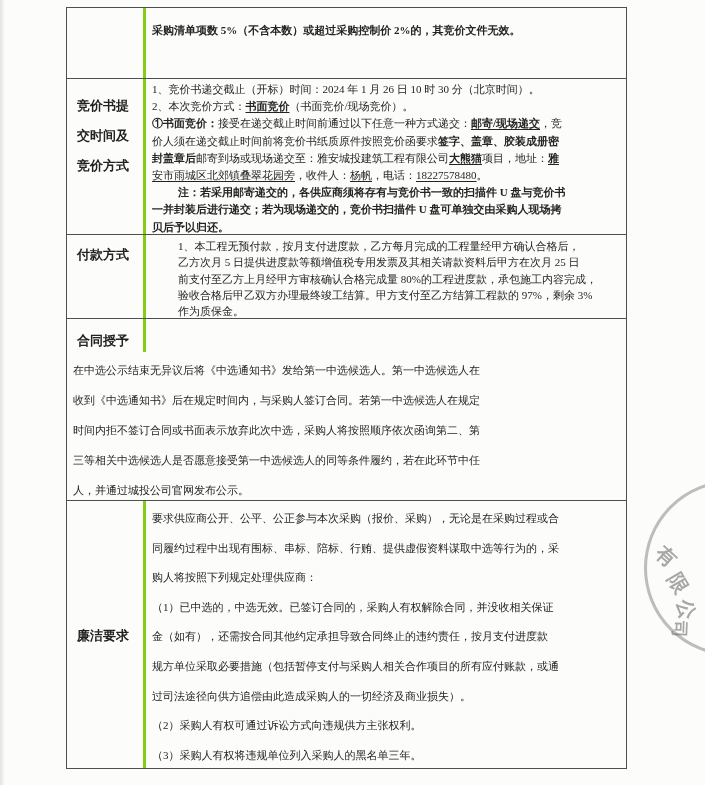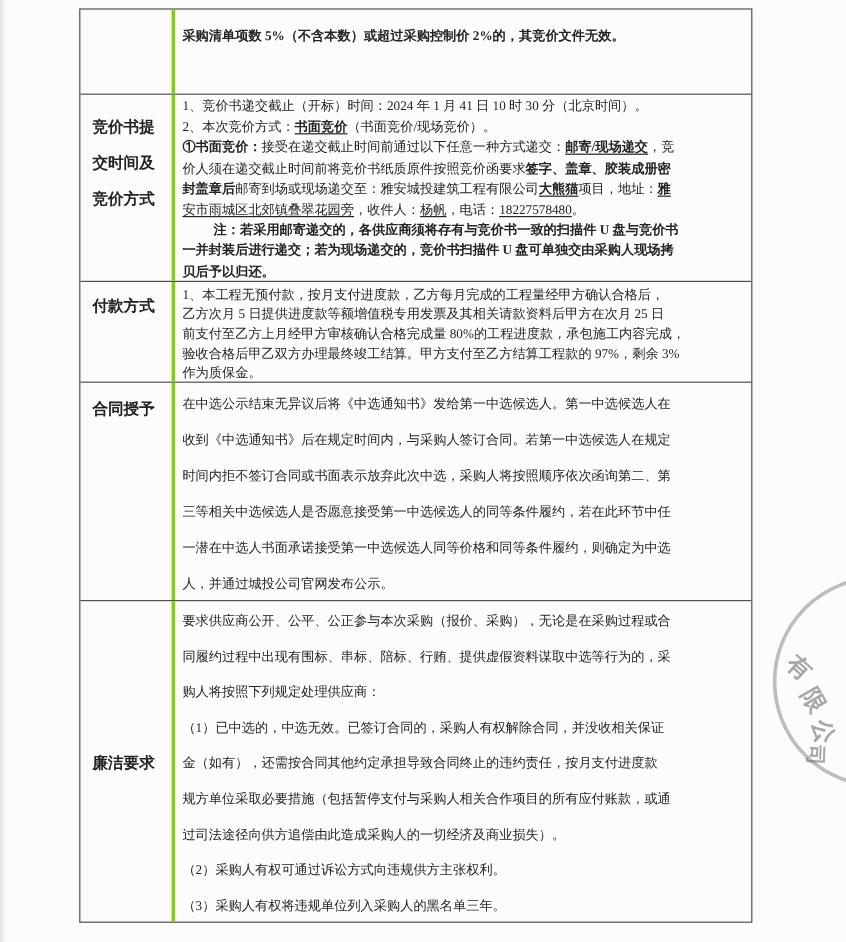--- a/index.html
+++ b/index.html
@@ -78,7 +78,7 @@
     <div class="row r1">
       <div class="head">竞价书提交时间及竞价方式</div>
       <div class="body">
-          <div class="tl"><span>1、竞价书递交截止（开标）时间：2024 年 1 月 41 日 10 时 30 分（北京时间）。</span></div>
+          <div class="tl"><span>1、竞价书递交截止（开标）时间：2024 年 1 月 26 日 10 时 30 分（北京时间）。</span></div>
           <div class="tl"><span>2、本次竞价方式：</span><span class="b u">书面竞价</span><span>（书面竞价/现场竞价）。</span></div>
           <div class="tl"><span class="b">①书面竞价：</span><span>接受在递交截止时间前通过以下任意一种方式递交：</span><span class="b u">邮寄/现场递交</span><span>，竞</span></div>
           <div class="tl"><span>价人须在递交截止时间前将竞价书纸质原件按照竞价函要求</span><span class="b">签字、盖章、胶装成册密</span></div>

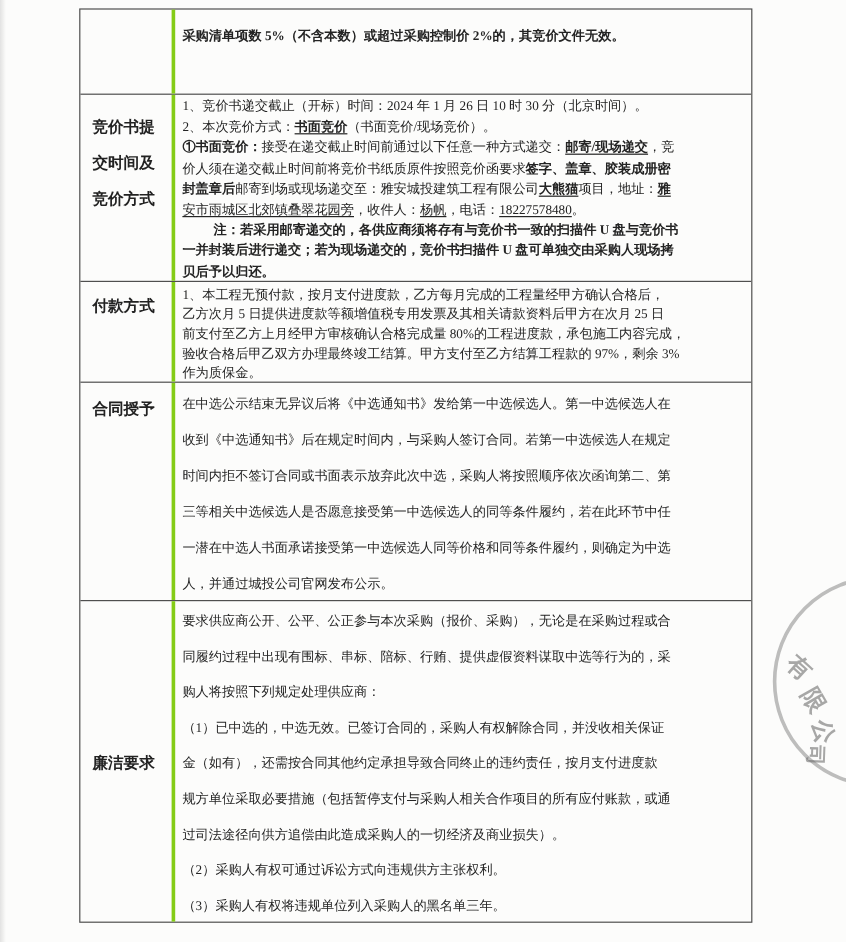--- a/index.html
+++ b/index.html
@@ -21,7 +21,7 @@
   .row + .row { border-top:1px solid #4f4f4f; }
   .r0 { height:70px; }
   .r1 { height:156px; }
-  .r2 { height:84px; }
+  .r2 { height:84px;gap:26px; }
   .r3 { height:182px; }
   .r4 { height:268px; }
   .head {

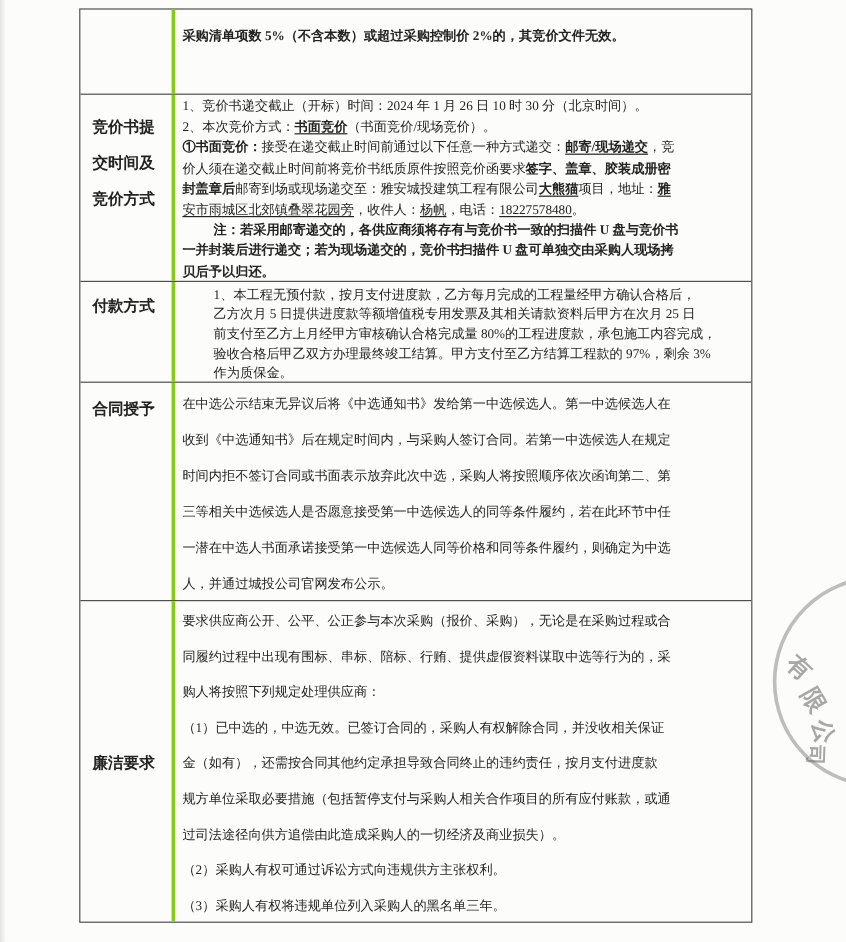--- a/index.html
+++ b/index.html
@@ -22,7 +22,7 @@
   .r0 { height:70px; }
   .r1 { height:156px; }
   .r2 { height:84px;gap:26px; }
-  .r3 { height:182px; }
+  .r3 { height:182px;flex-direction:column; }
   .r4 { height:268px; }
   .head {
     width:79px; box-sizing:border-box; border-right:3px solid #84cc16;

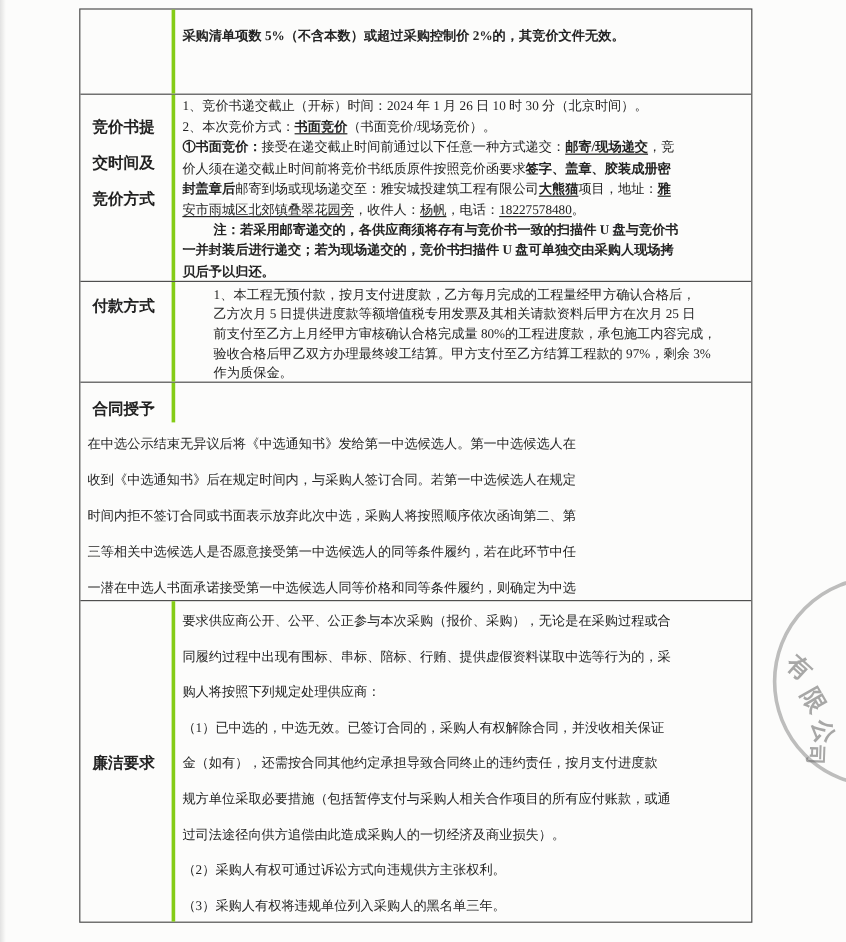--- a/index.html
+++ b/index.html
@@ -108,7 +108,6 @@
           <div class="tl"><span>收到《中选通知书》后在规定时间内，与采购人签订合同。若第一中选候选人在规定</span></div>
           <div class="tl"><span>时间内拒不签订合同或书面表示放弃此次中选，采购人将按照顺序依次函询第二、第</span></div>
           <div class="tl"><span>三等相关中选候选人是否愿意接受第一中选候选人的同等条件履约，若在此环节中任</span></div>
-          <div class="tl"><span>一潜在中选人书面承诺接受第一中选候选人同等价格和同等条件履约，则确定为中选</span></div>
           <div class="tl"><span>人，并通过城投公司官网发布公示。</span></div>
         </div>
     </div>

